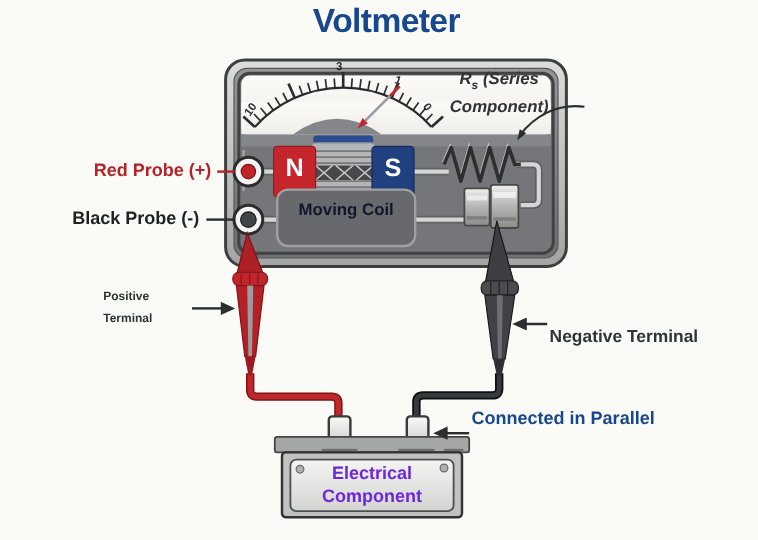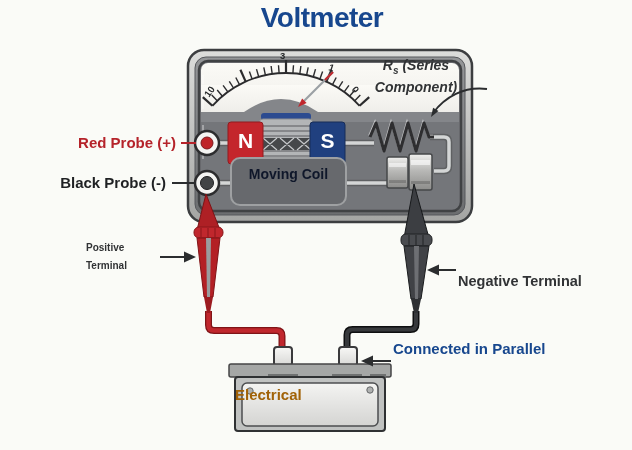--- a/index.html
+++ b/index.html
@@ -23,8 +23,8 @@
             line-height:18.5px;color:#0f172a;}
   .mag{width:35px;top:129px;text-align:center;font-size:21px;color:#ffffff;}
   .mag-n{left:228px;} .mag-s{left:310px;}
-  .comp-lbl{left:235px;top:385px;width:150px;text-align:left;font-size:15px;
-            line-height:19px;color:#a16207;}
+  .comp-lbl{left:235px;top:385px;width:150px;text-align:center;font-size:15px;
+            line-height:19px;color:#6d28d9;}
   .tick-num{position:absolute;font-family:"Liberation Sans",sans-serif;font-weight:700;
             font-size:9.5px;color:#27292b;}
   .t10{left:204px;top:86px;transform:rotate(-55deg);}

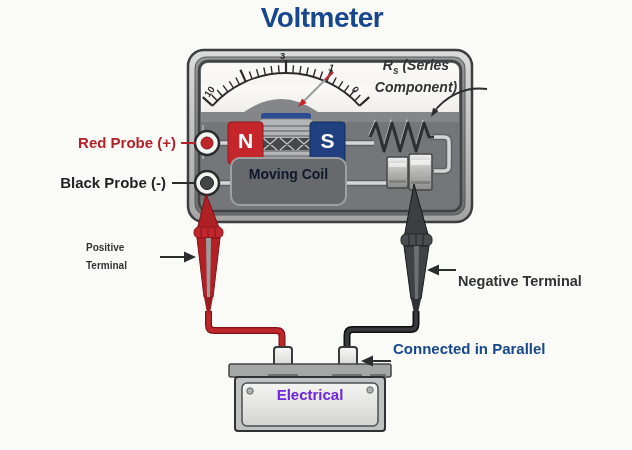--- a/index.html
+++ b/index.html
@@ -254,6 +254,7 @@
 
 <div class="lbl comp-lbl">
   <div>Electrical</div>
+  <div>Component</div>
 </div>
 
 </div>

